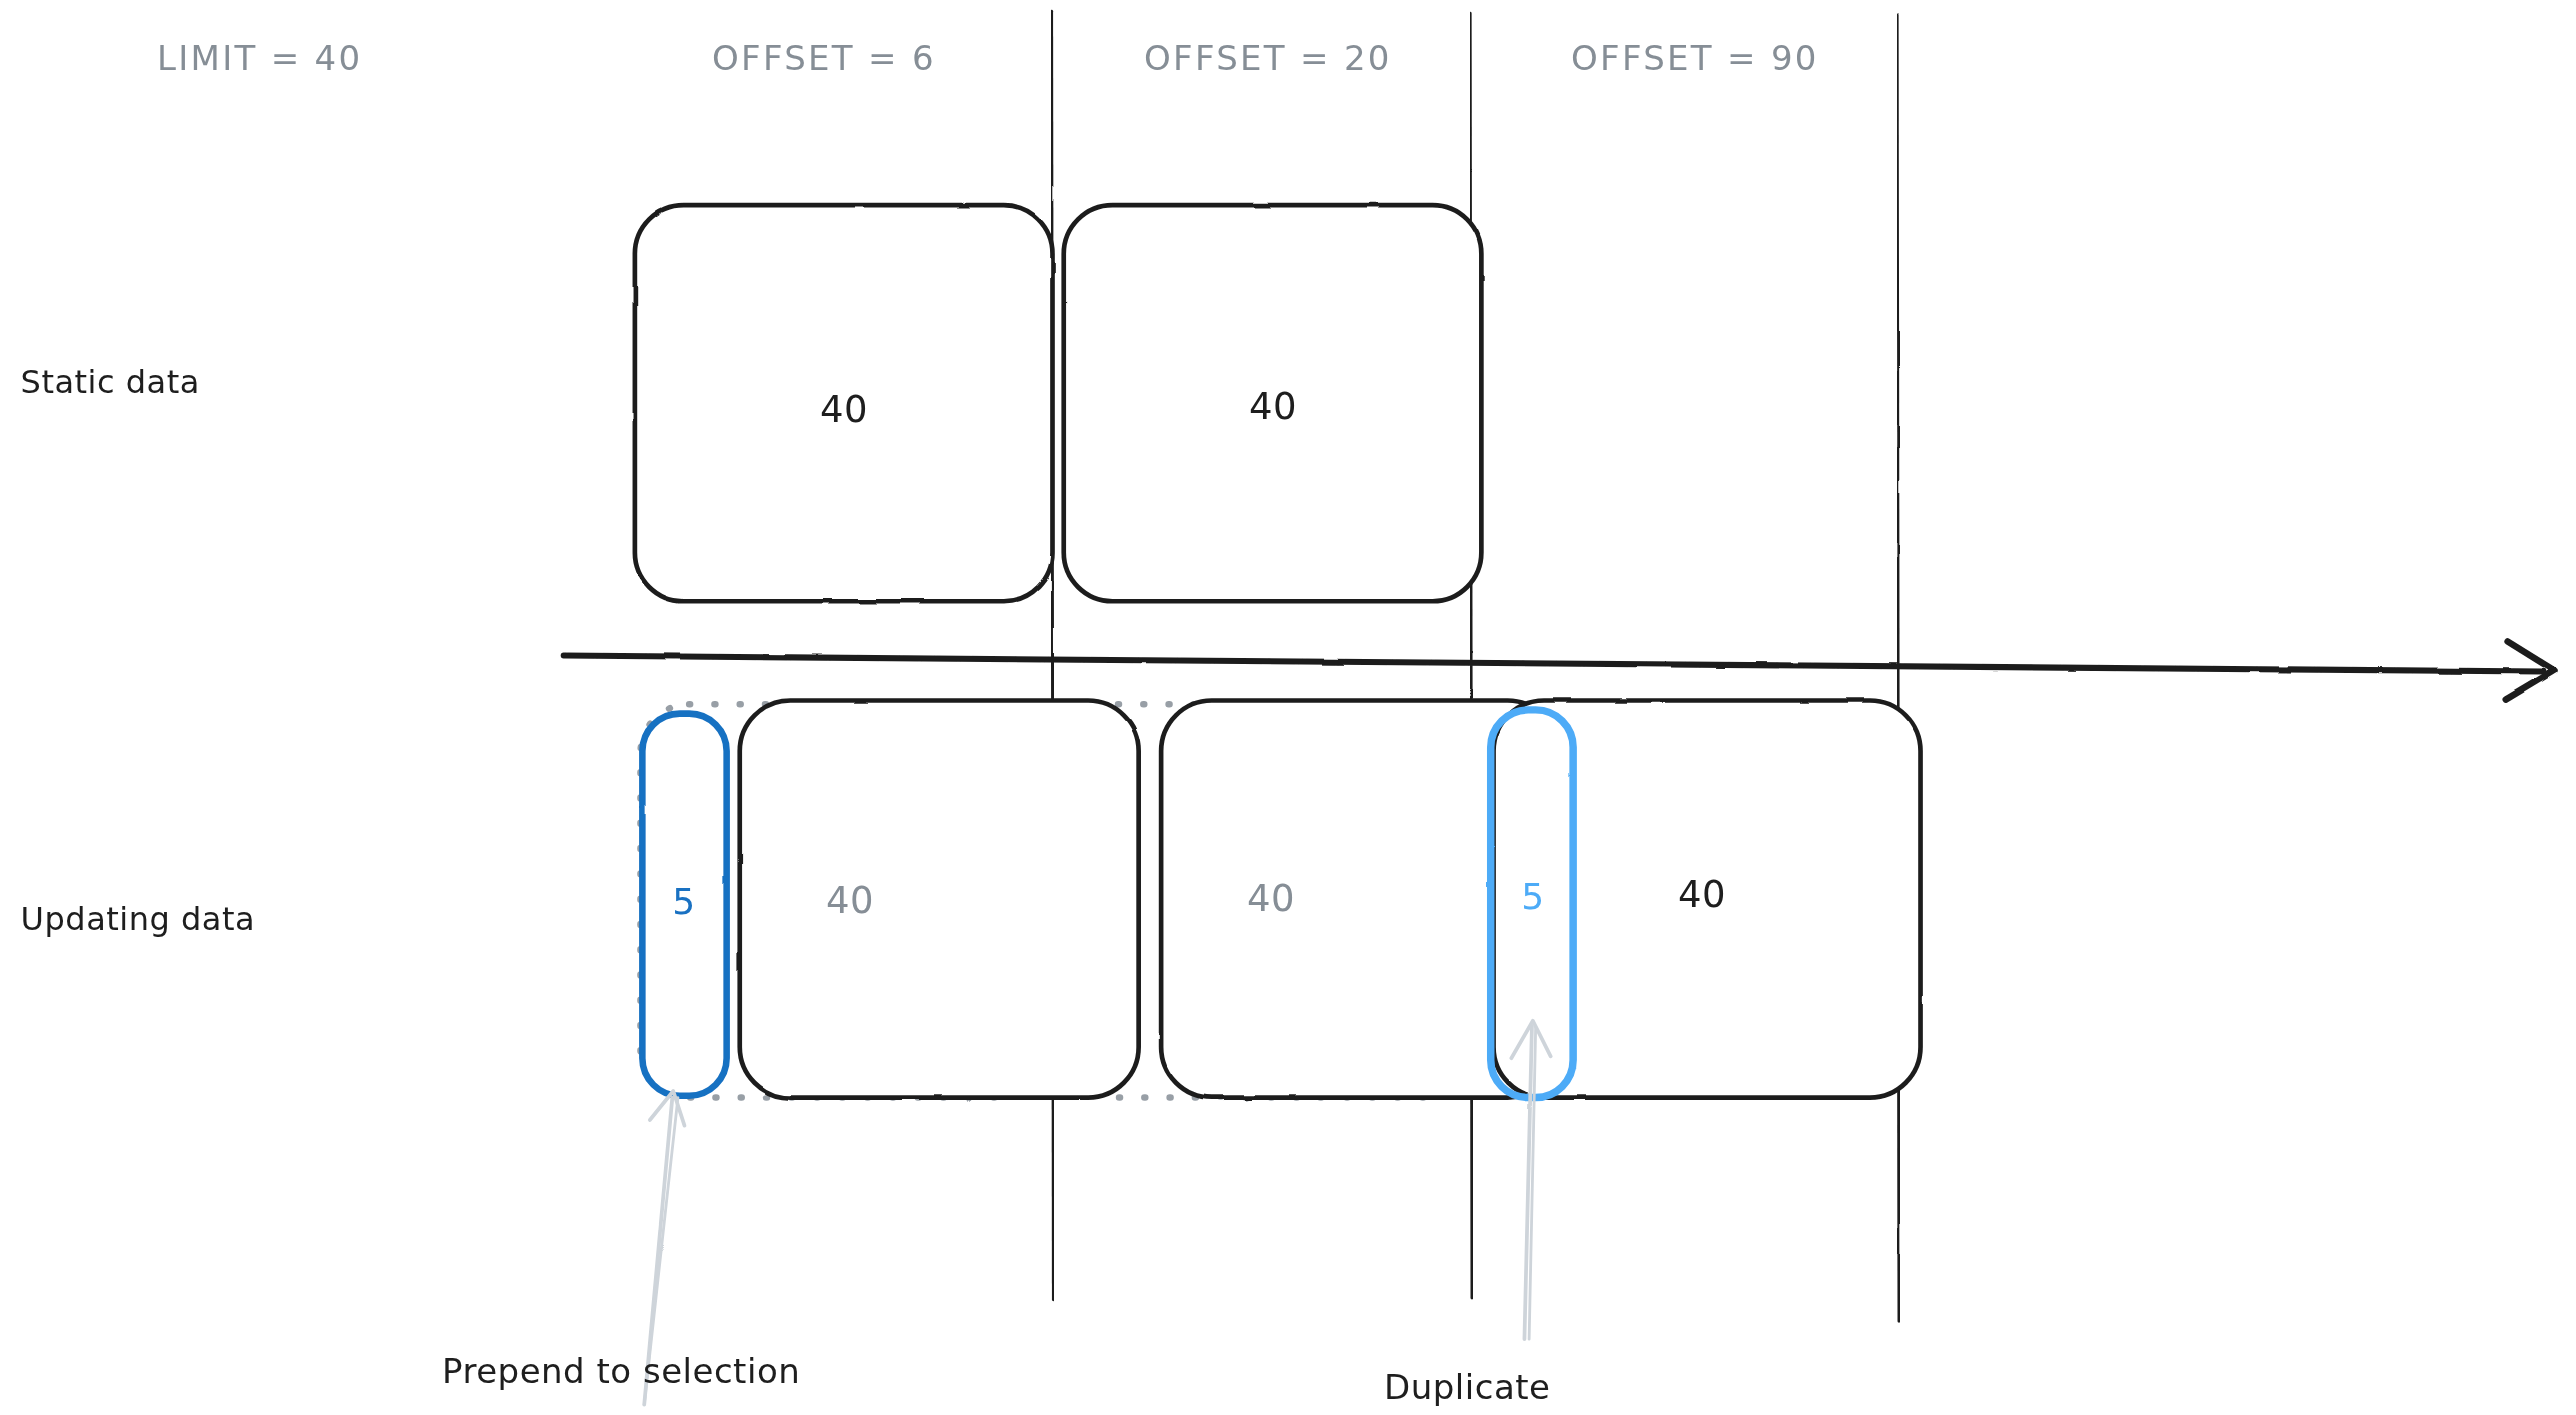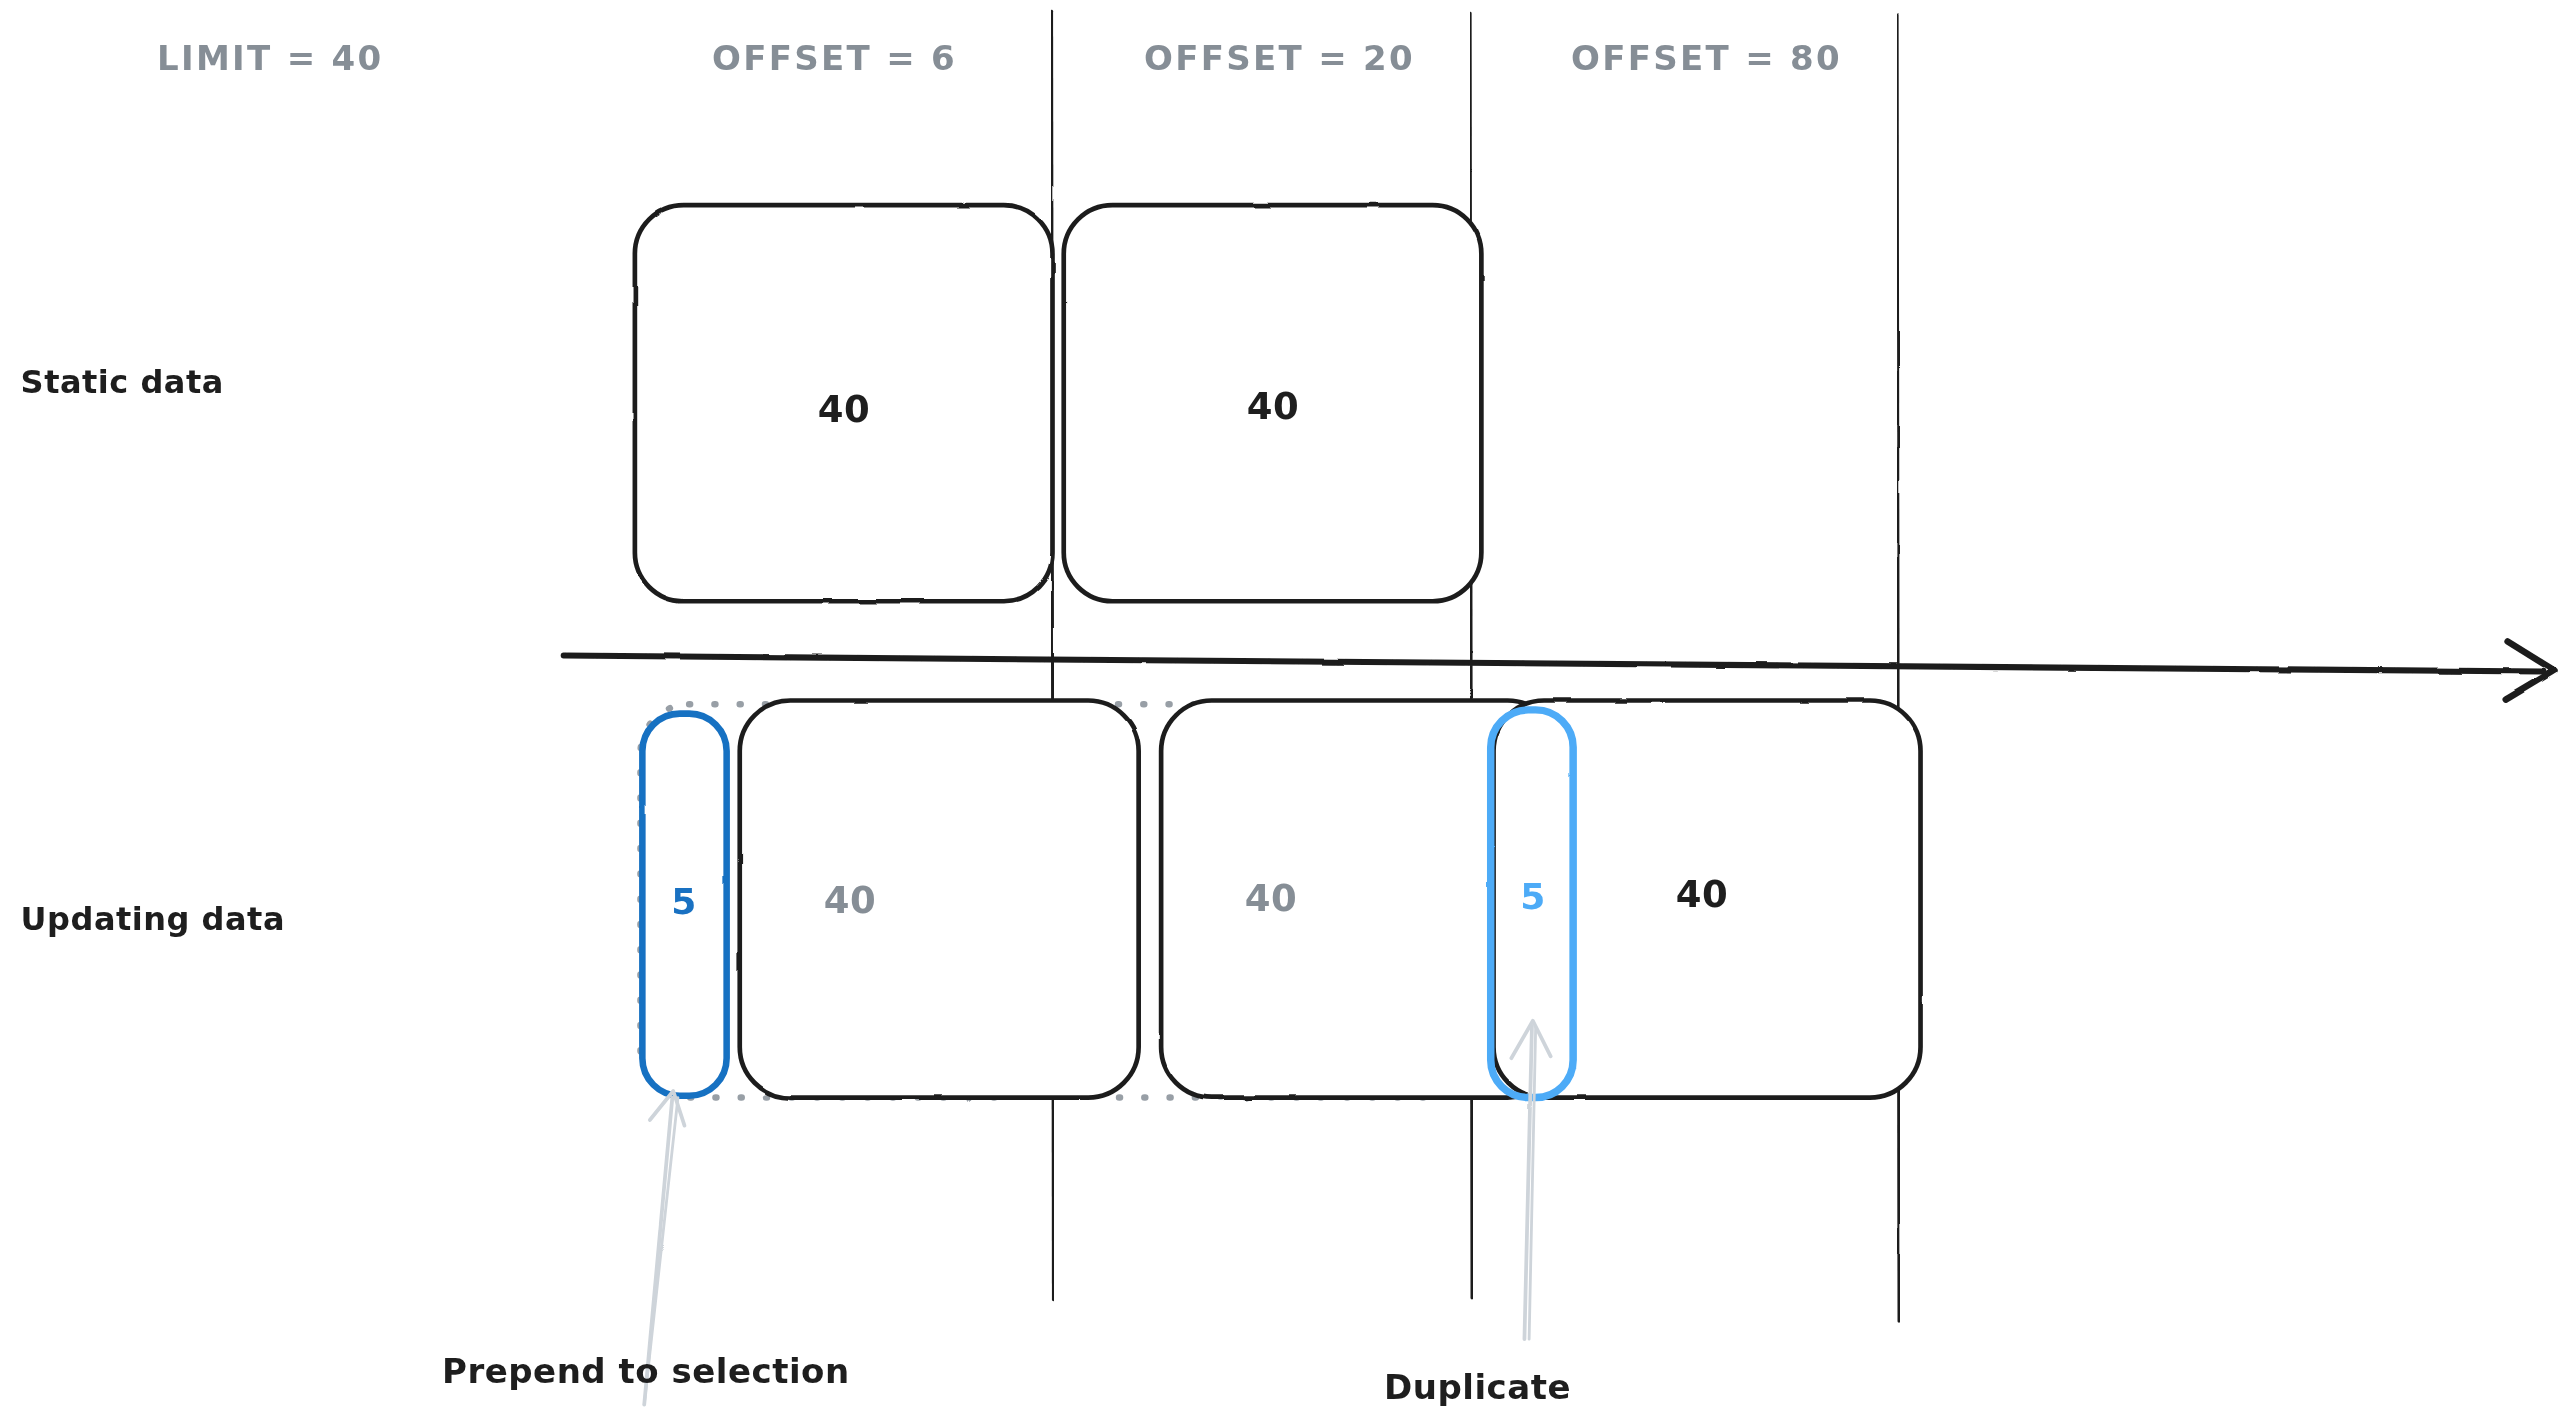--- a/index.html
+++ b/index.html
@@ -30,7 +30,6 @@
     white-space: nowrap;
     letter-spacing: 0.5px;
     user-select: none;
-    font-weight: bold;
   }
   .label-gray {
     color: #868e96;

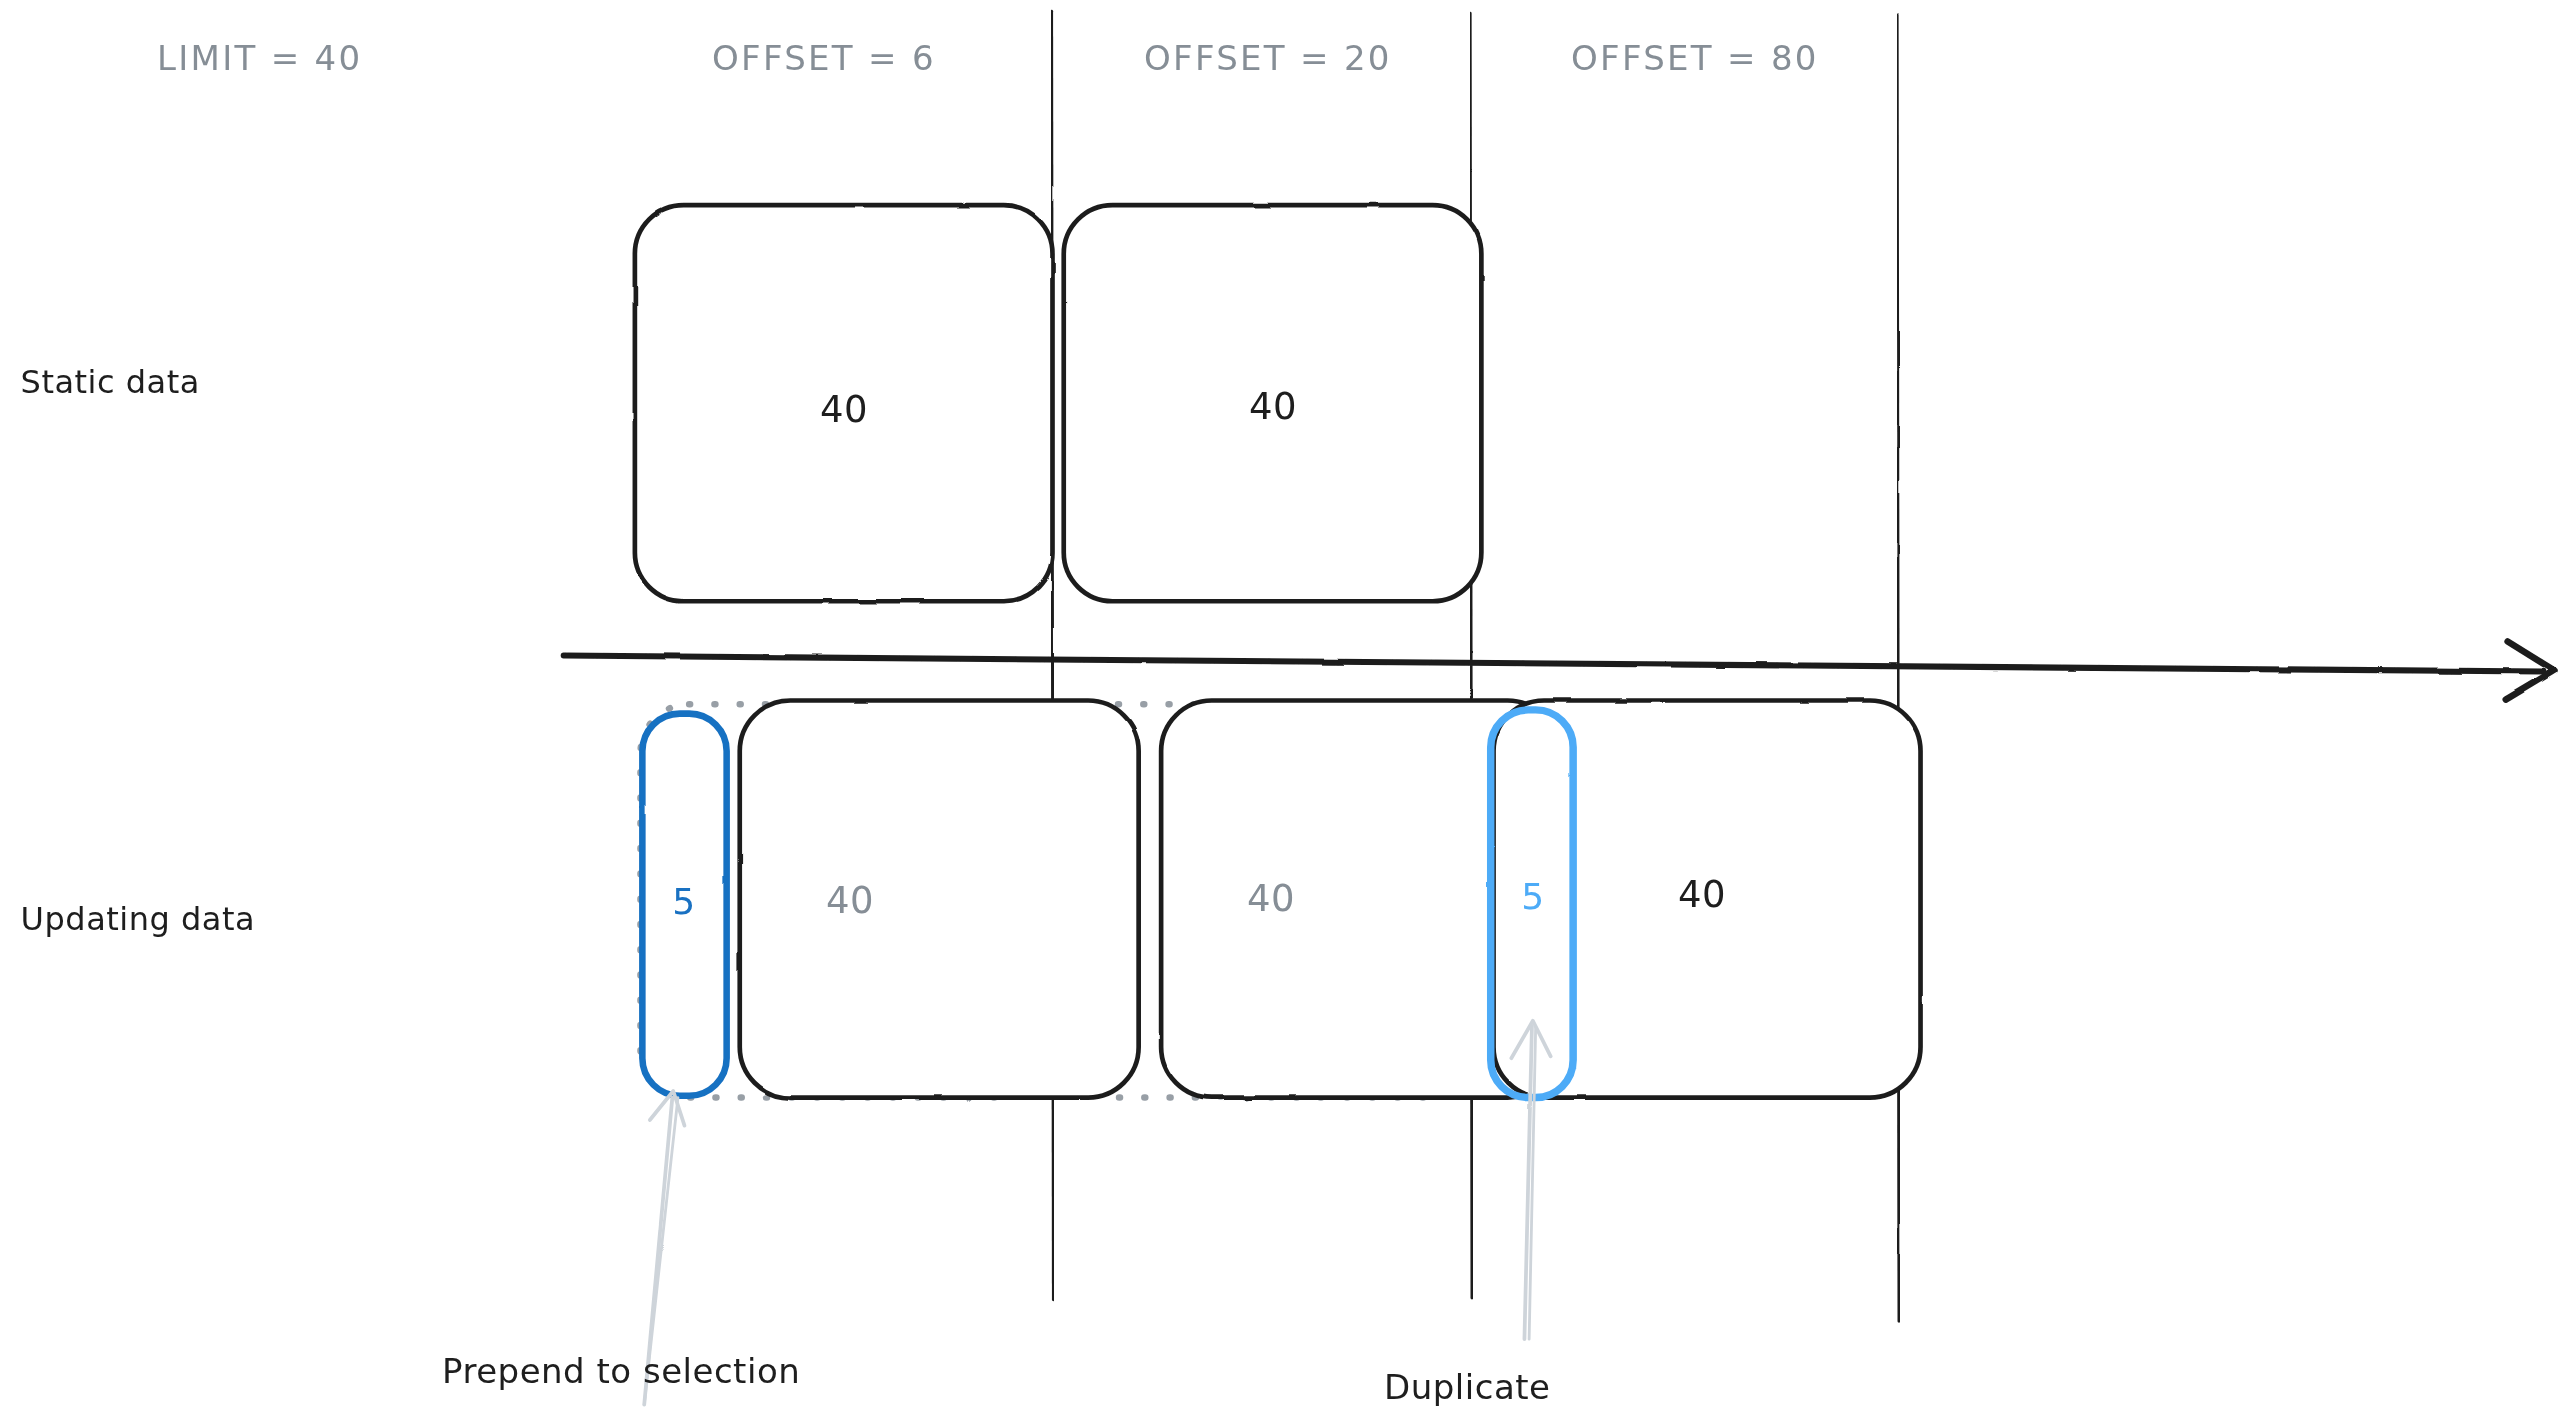--- a/index.html
+++ b/index.html
@@ -141,7 +141,7 @@
   <div class="hand-text header-label label-gray" style="left:157px; top:38px;">LIMIT = 40</div>
   <div class="hand-text header-label label-gray" style="left:712px; top:38px;">OFFSET = 6</div>
   <div class="hand-text header-label label-gray" style="left:1144px; top:38px;">OFFSET = 20</div>
-  <div class="hand-text header-label label-gray" style="left:1571px; top:38px;">OFFSET = 80</div>
+  <div class="hand-text header-label label-gray" style="left:1571px; top:38px;">OFFSET = 90</div>
 
   <div class="hand-text row-label label-black" style="left:20.6px; top:363px;">Static data</div>
   <div class="hand-text row-label label-black" style="left:20.6px; top:900px;">Updating data</div>

